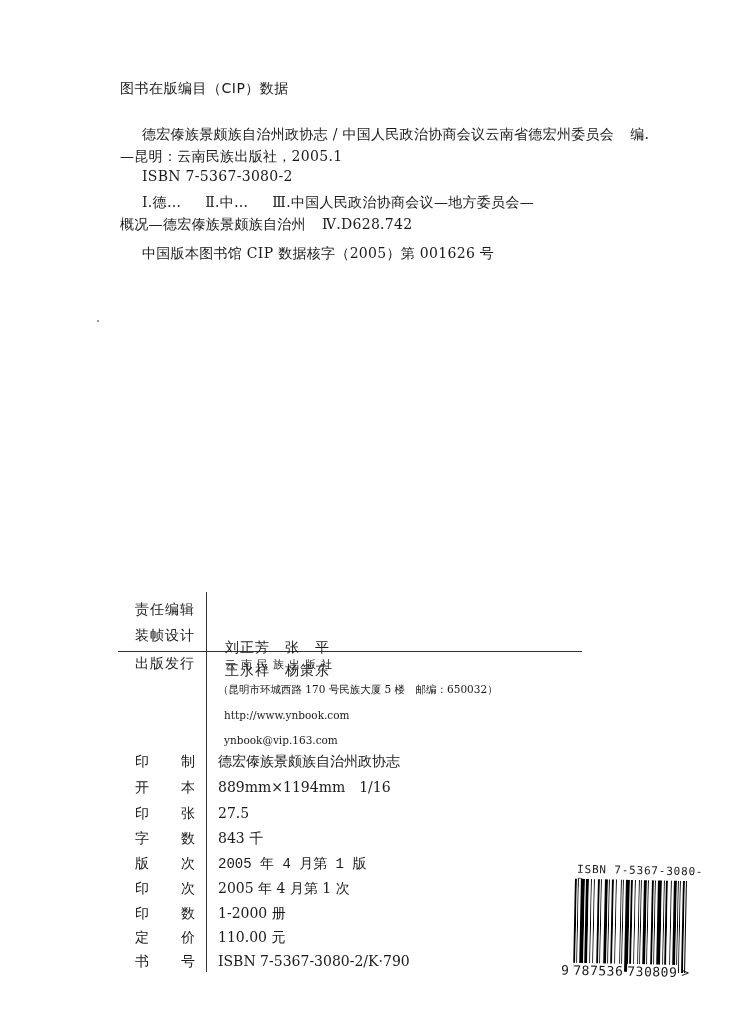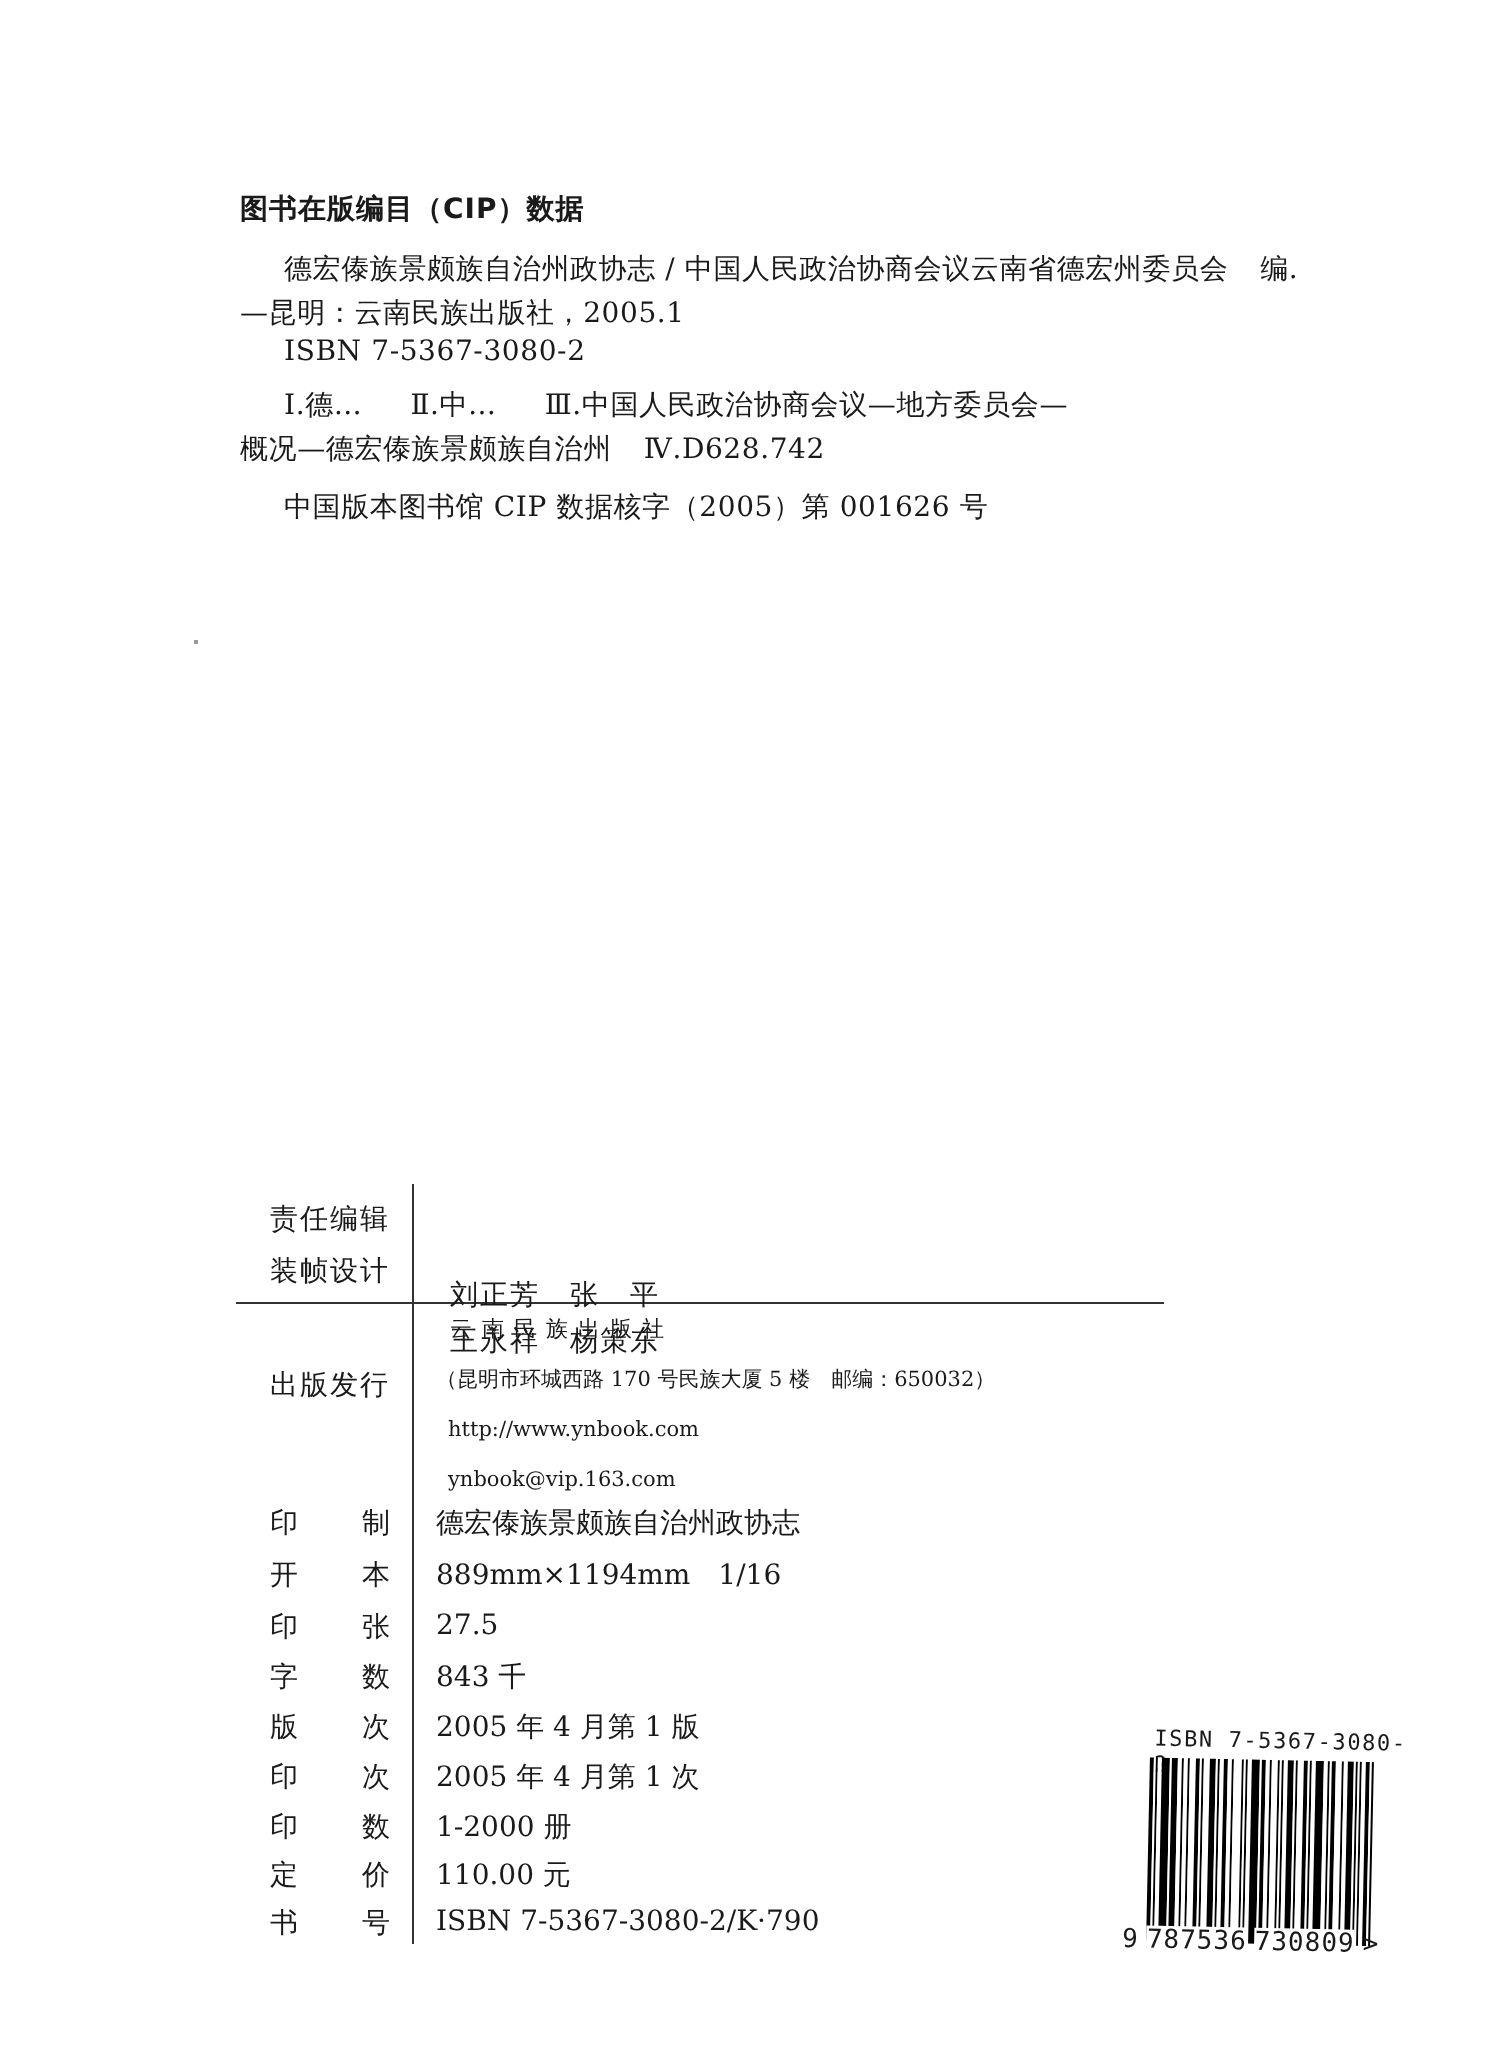--- a/index.html
+++ b/index.html
@@ -10,7 +10,7 @@
     }
     .abs { position: absolute; white-space: nowrap; }
     .cip-title {
-      left: 120px; top: 96px; font-size: 14px; font-weight: bold;
+      left: 120px; top: 80px; font-size: 14px; font-weight: normal;
       font-family: "DejaVu Sans", "Liberation Sans", sans-serif; letter-spacing: 0.5px;
     }
     .cip-line { font-size: 14px; letter-spacing: 0.3px; }

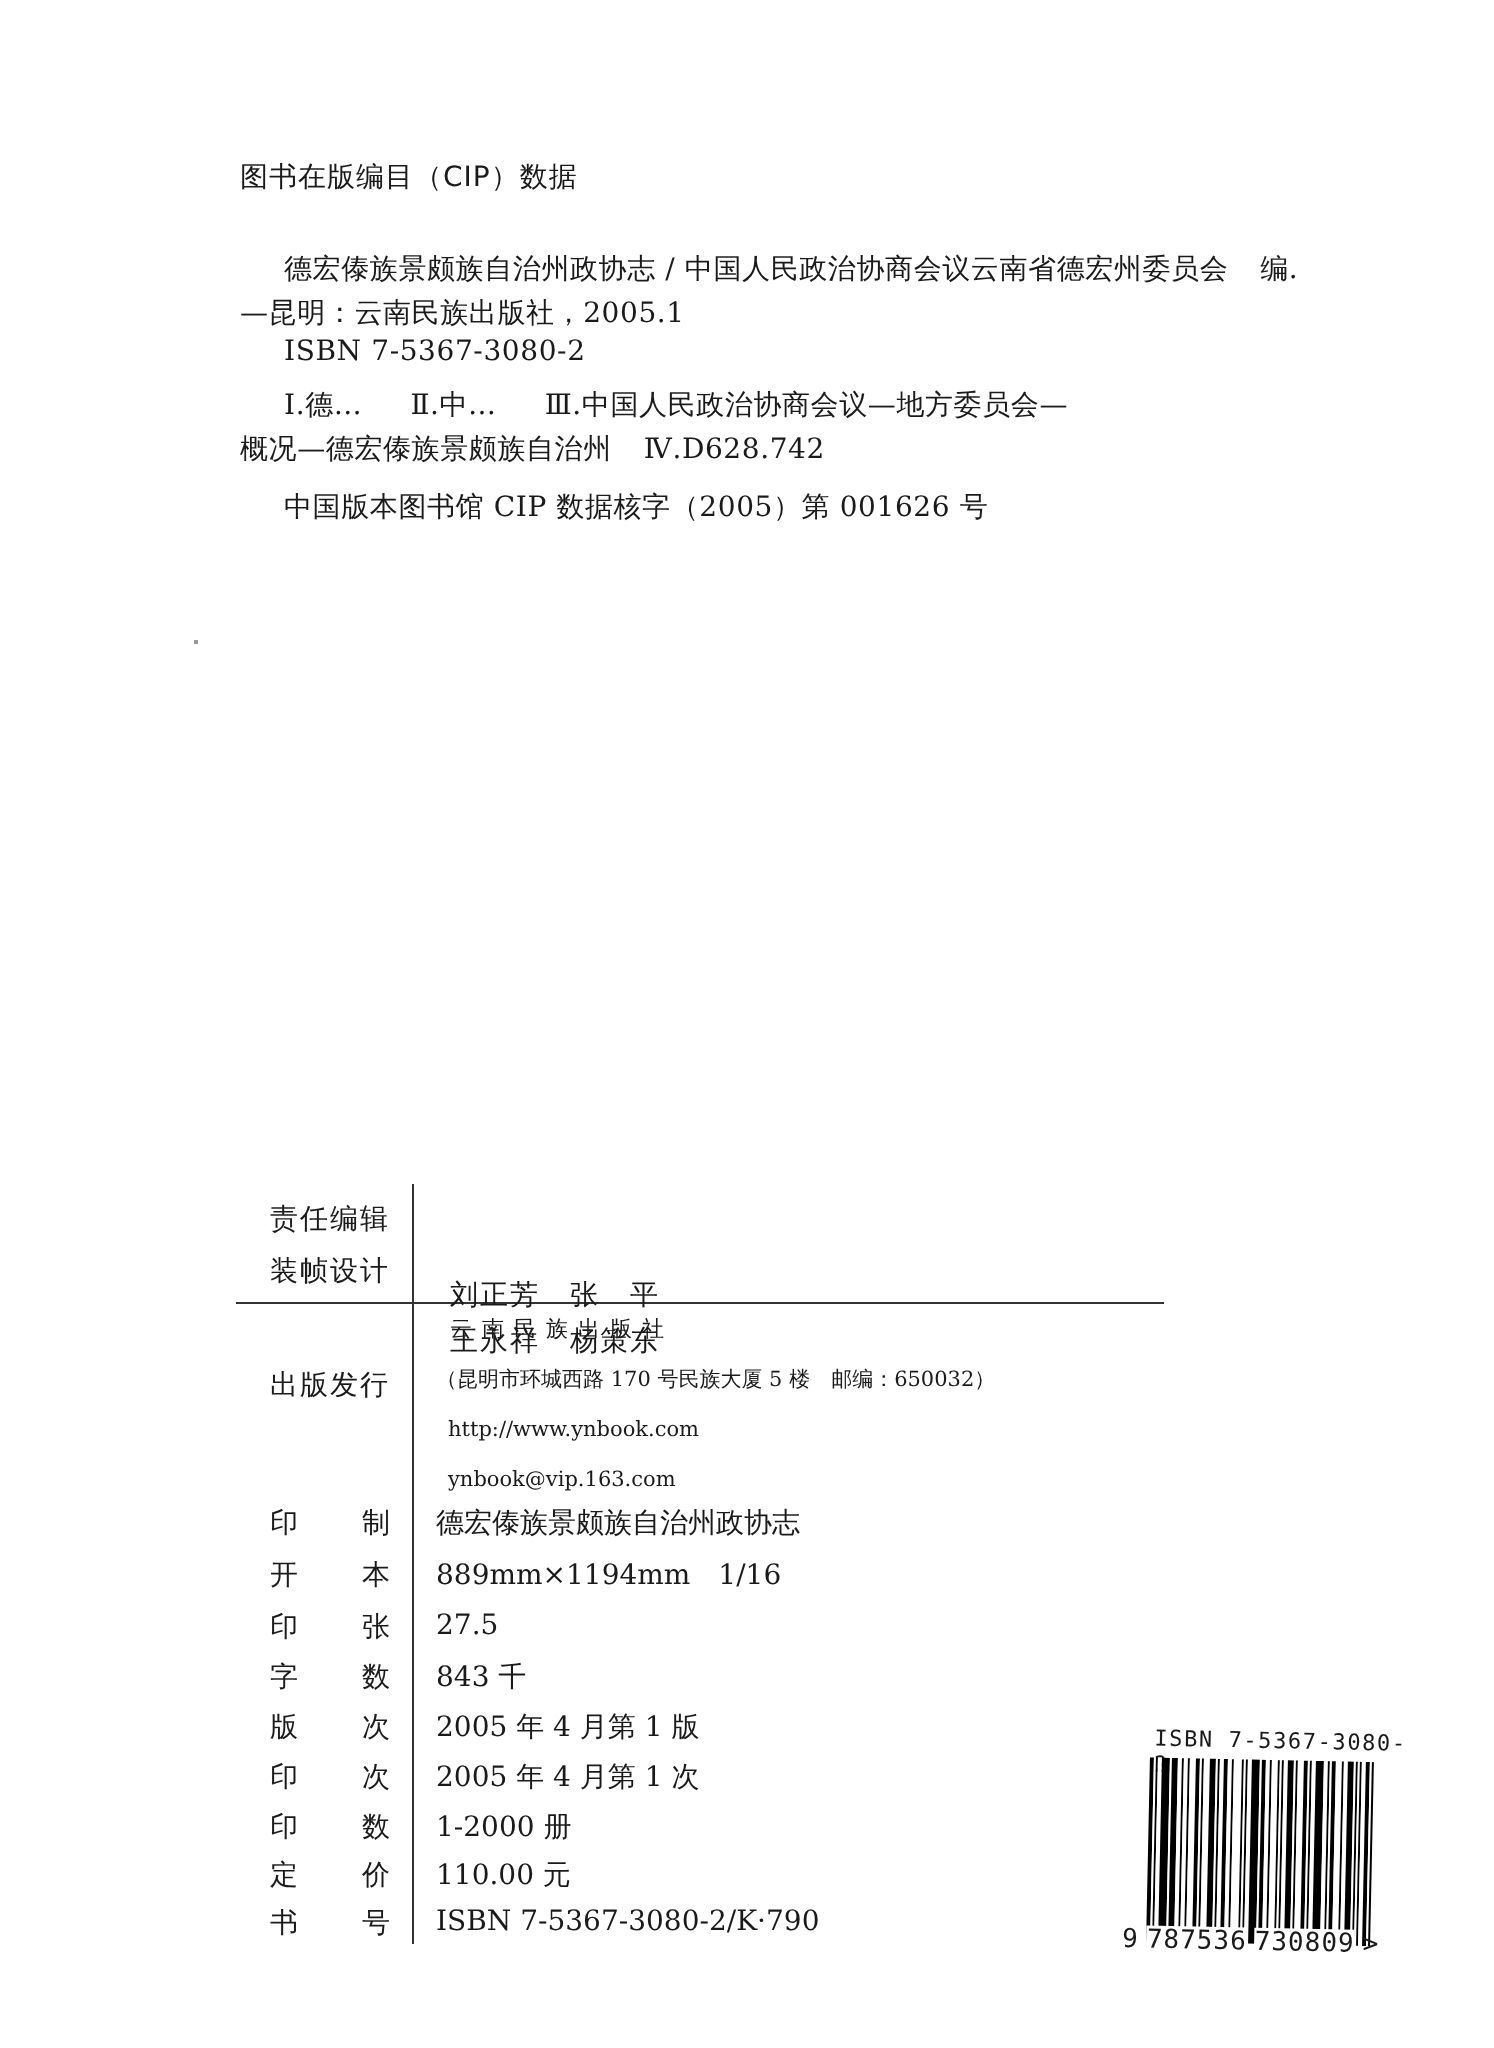--- a/index.html
+++ b/index.html
@@ -78,7 +78,7 @@
 <div class="abs lbl lbl4" style="top:627px;">装帧设计</div>
 <div class="abs val" style="left:225px; top:662px; letter-spacing:1px;">王永祥　杨策东</div>
 
-<div class="abs lbl lbl4" style="top:655px;margin-top:29px;">出版发行</div>
+<div class="abs lbl lbl4" style="top:655px;">出版发行</div>
 <div class="abs pub-name" style="left:225px; top:657px;">云南民族出版社</div>
 <div class="abs val-sm" style="left:218px; top:683px;">（昆明市环城西路 170 号民族大厦 5 楼　邮编：650032）</div>
 <div class="abs val-sm" style="left:224px; top:709px;">http://www.ynbook.com</div>

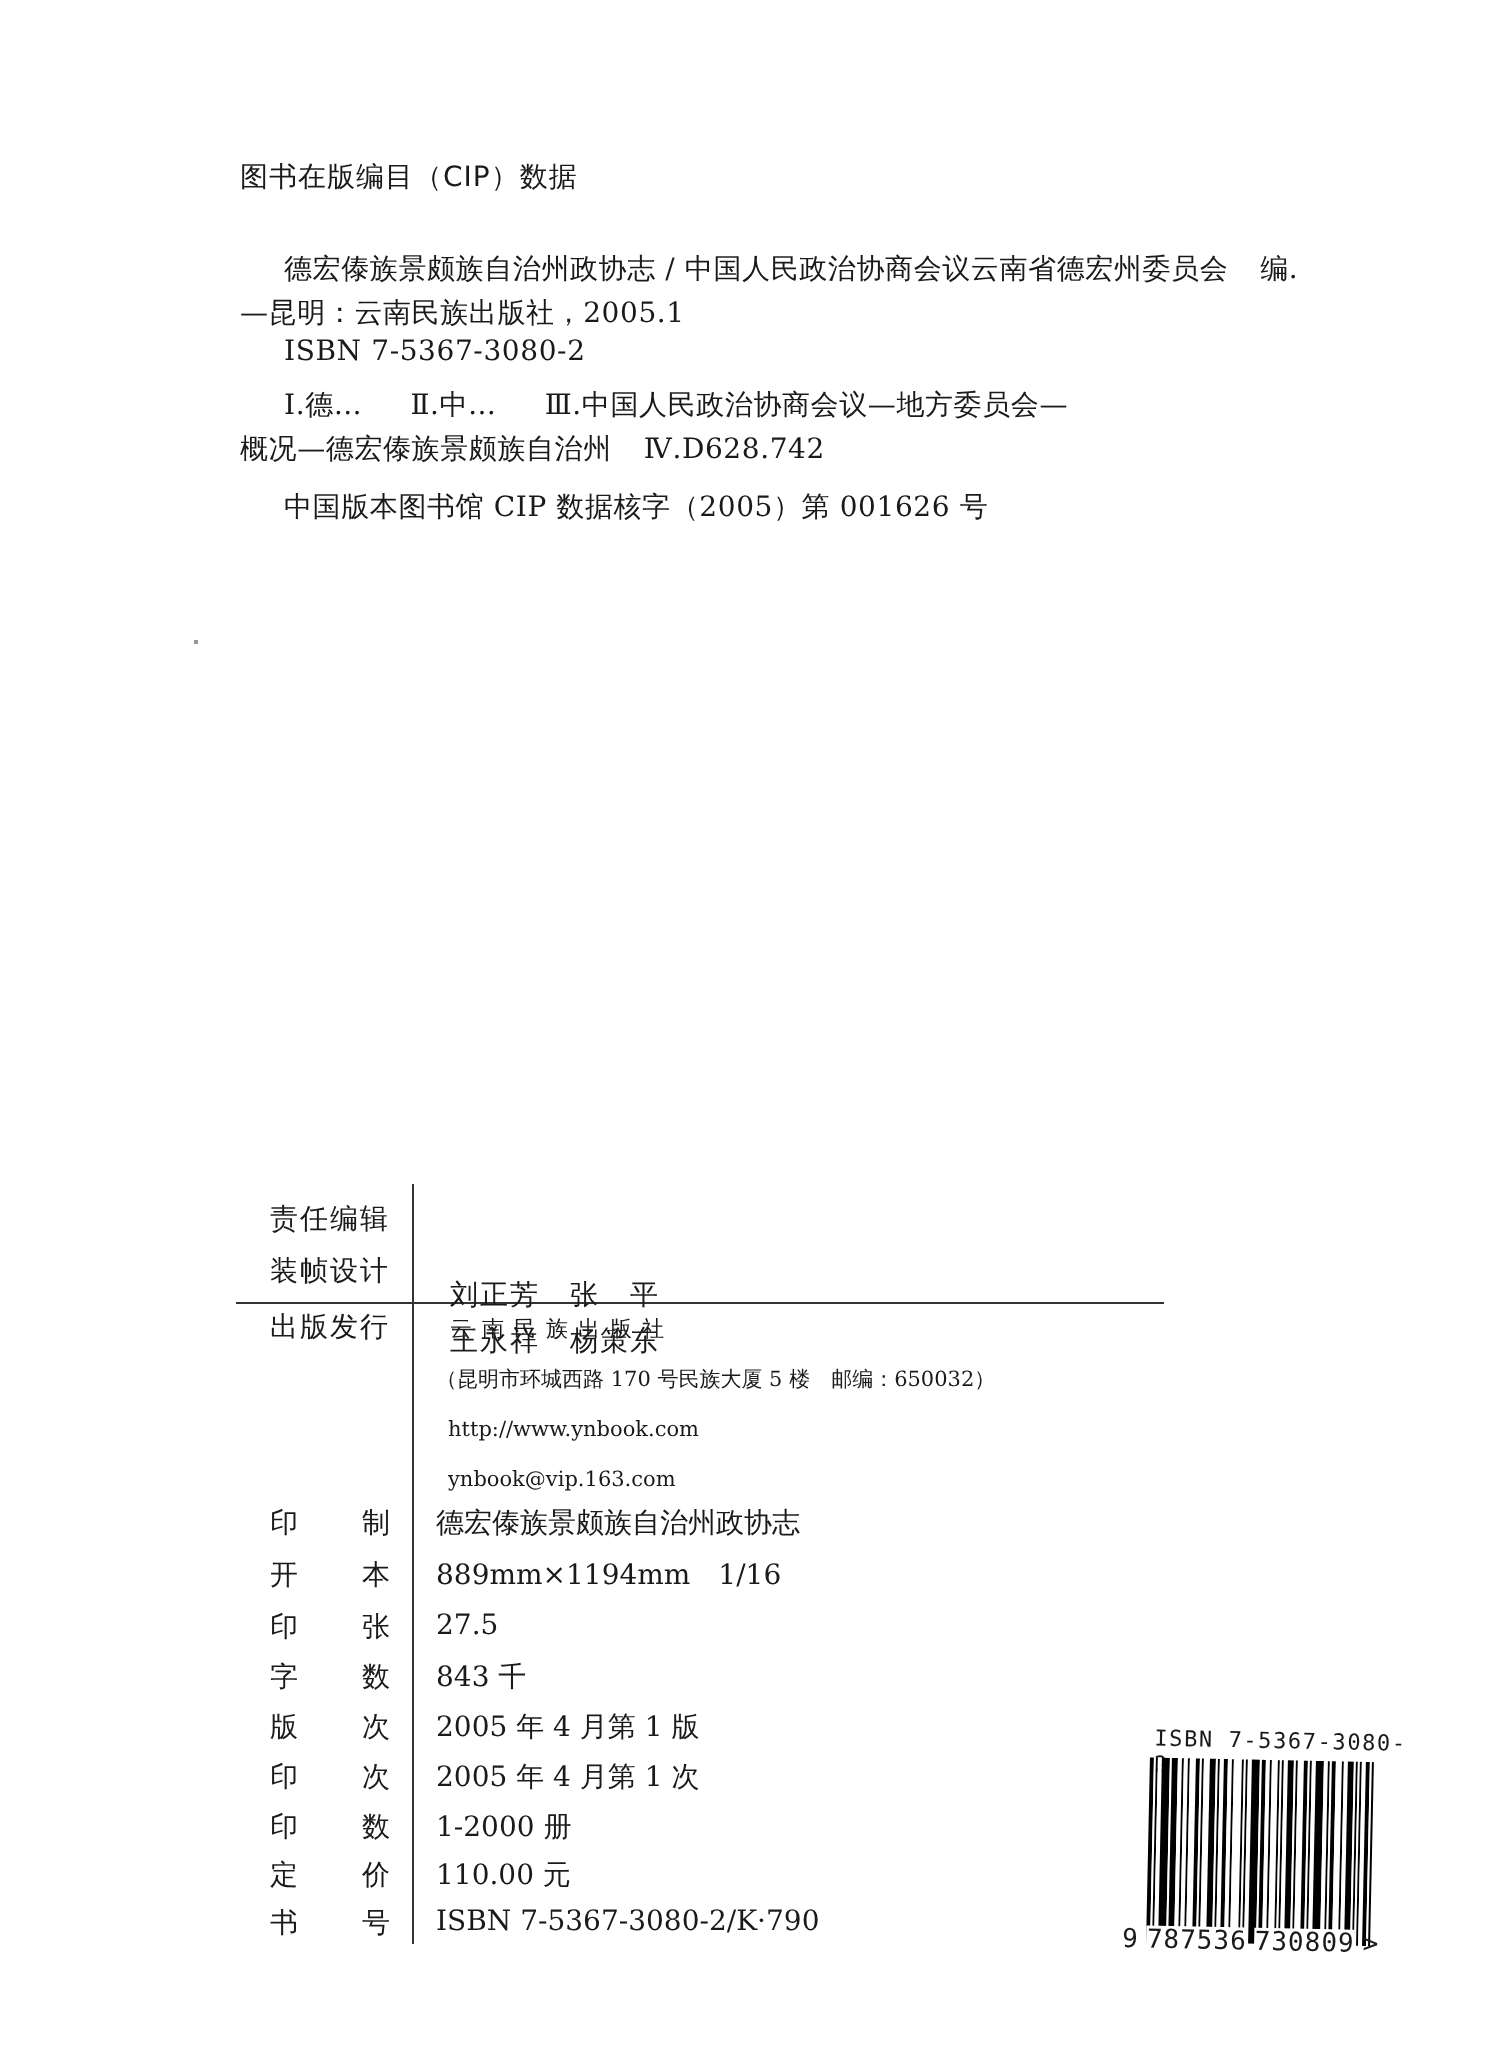--- a/index.html
+++ b/index.html
@@ -112,7 +112,7 @@
     <span>版</span>
     <span>次</span>
   </div>
-<div class="abs val" style="top:855px;">2005 年 4 月第 1 版</div>
+<div class="abs val" style="top:855px;font-family:Liberation Mono, monospace;">2005 年 4 月第 1 版</div>
 
 <div class="abs lbl lbl2" style="top:880px;">
     <span>印</span>

